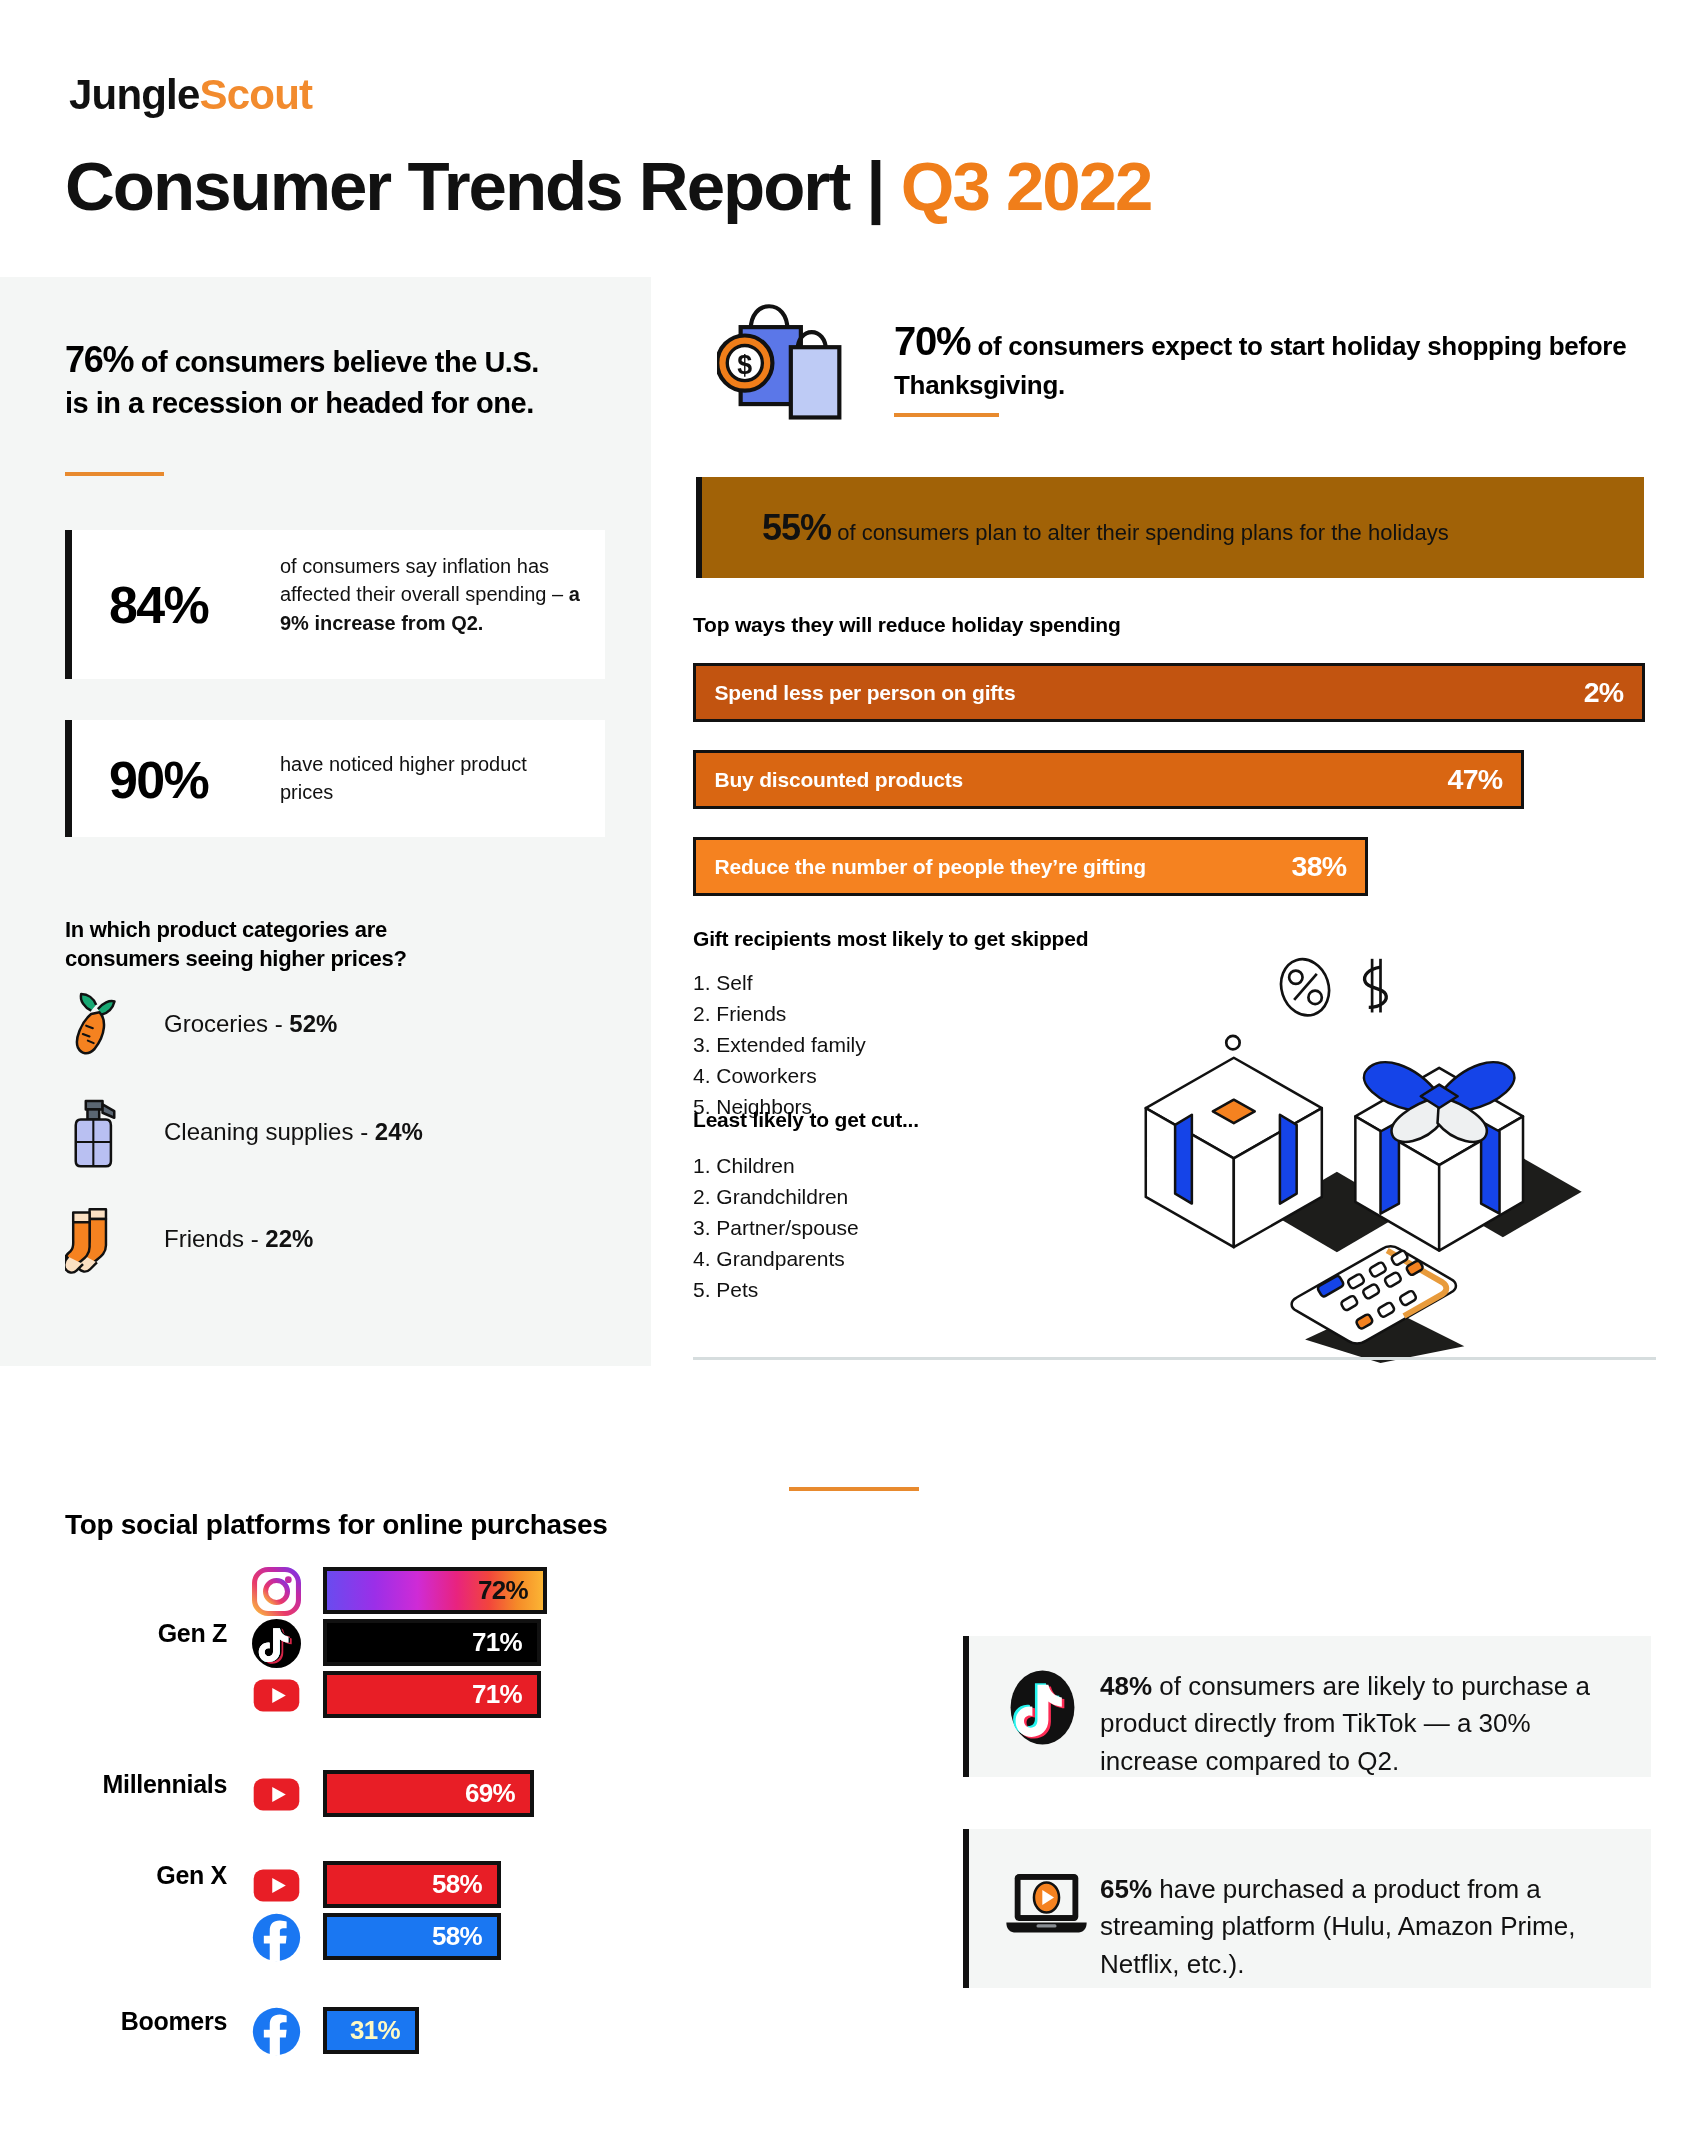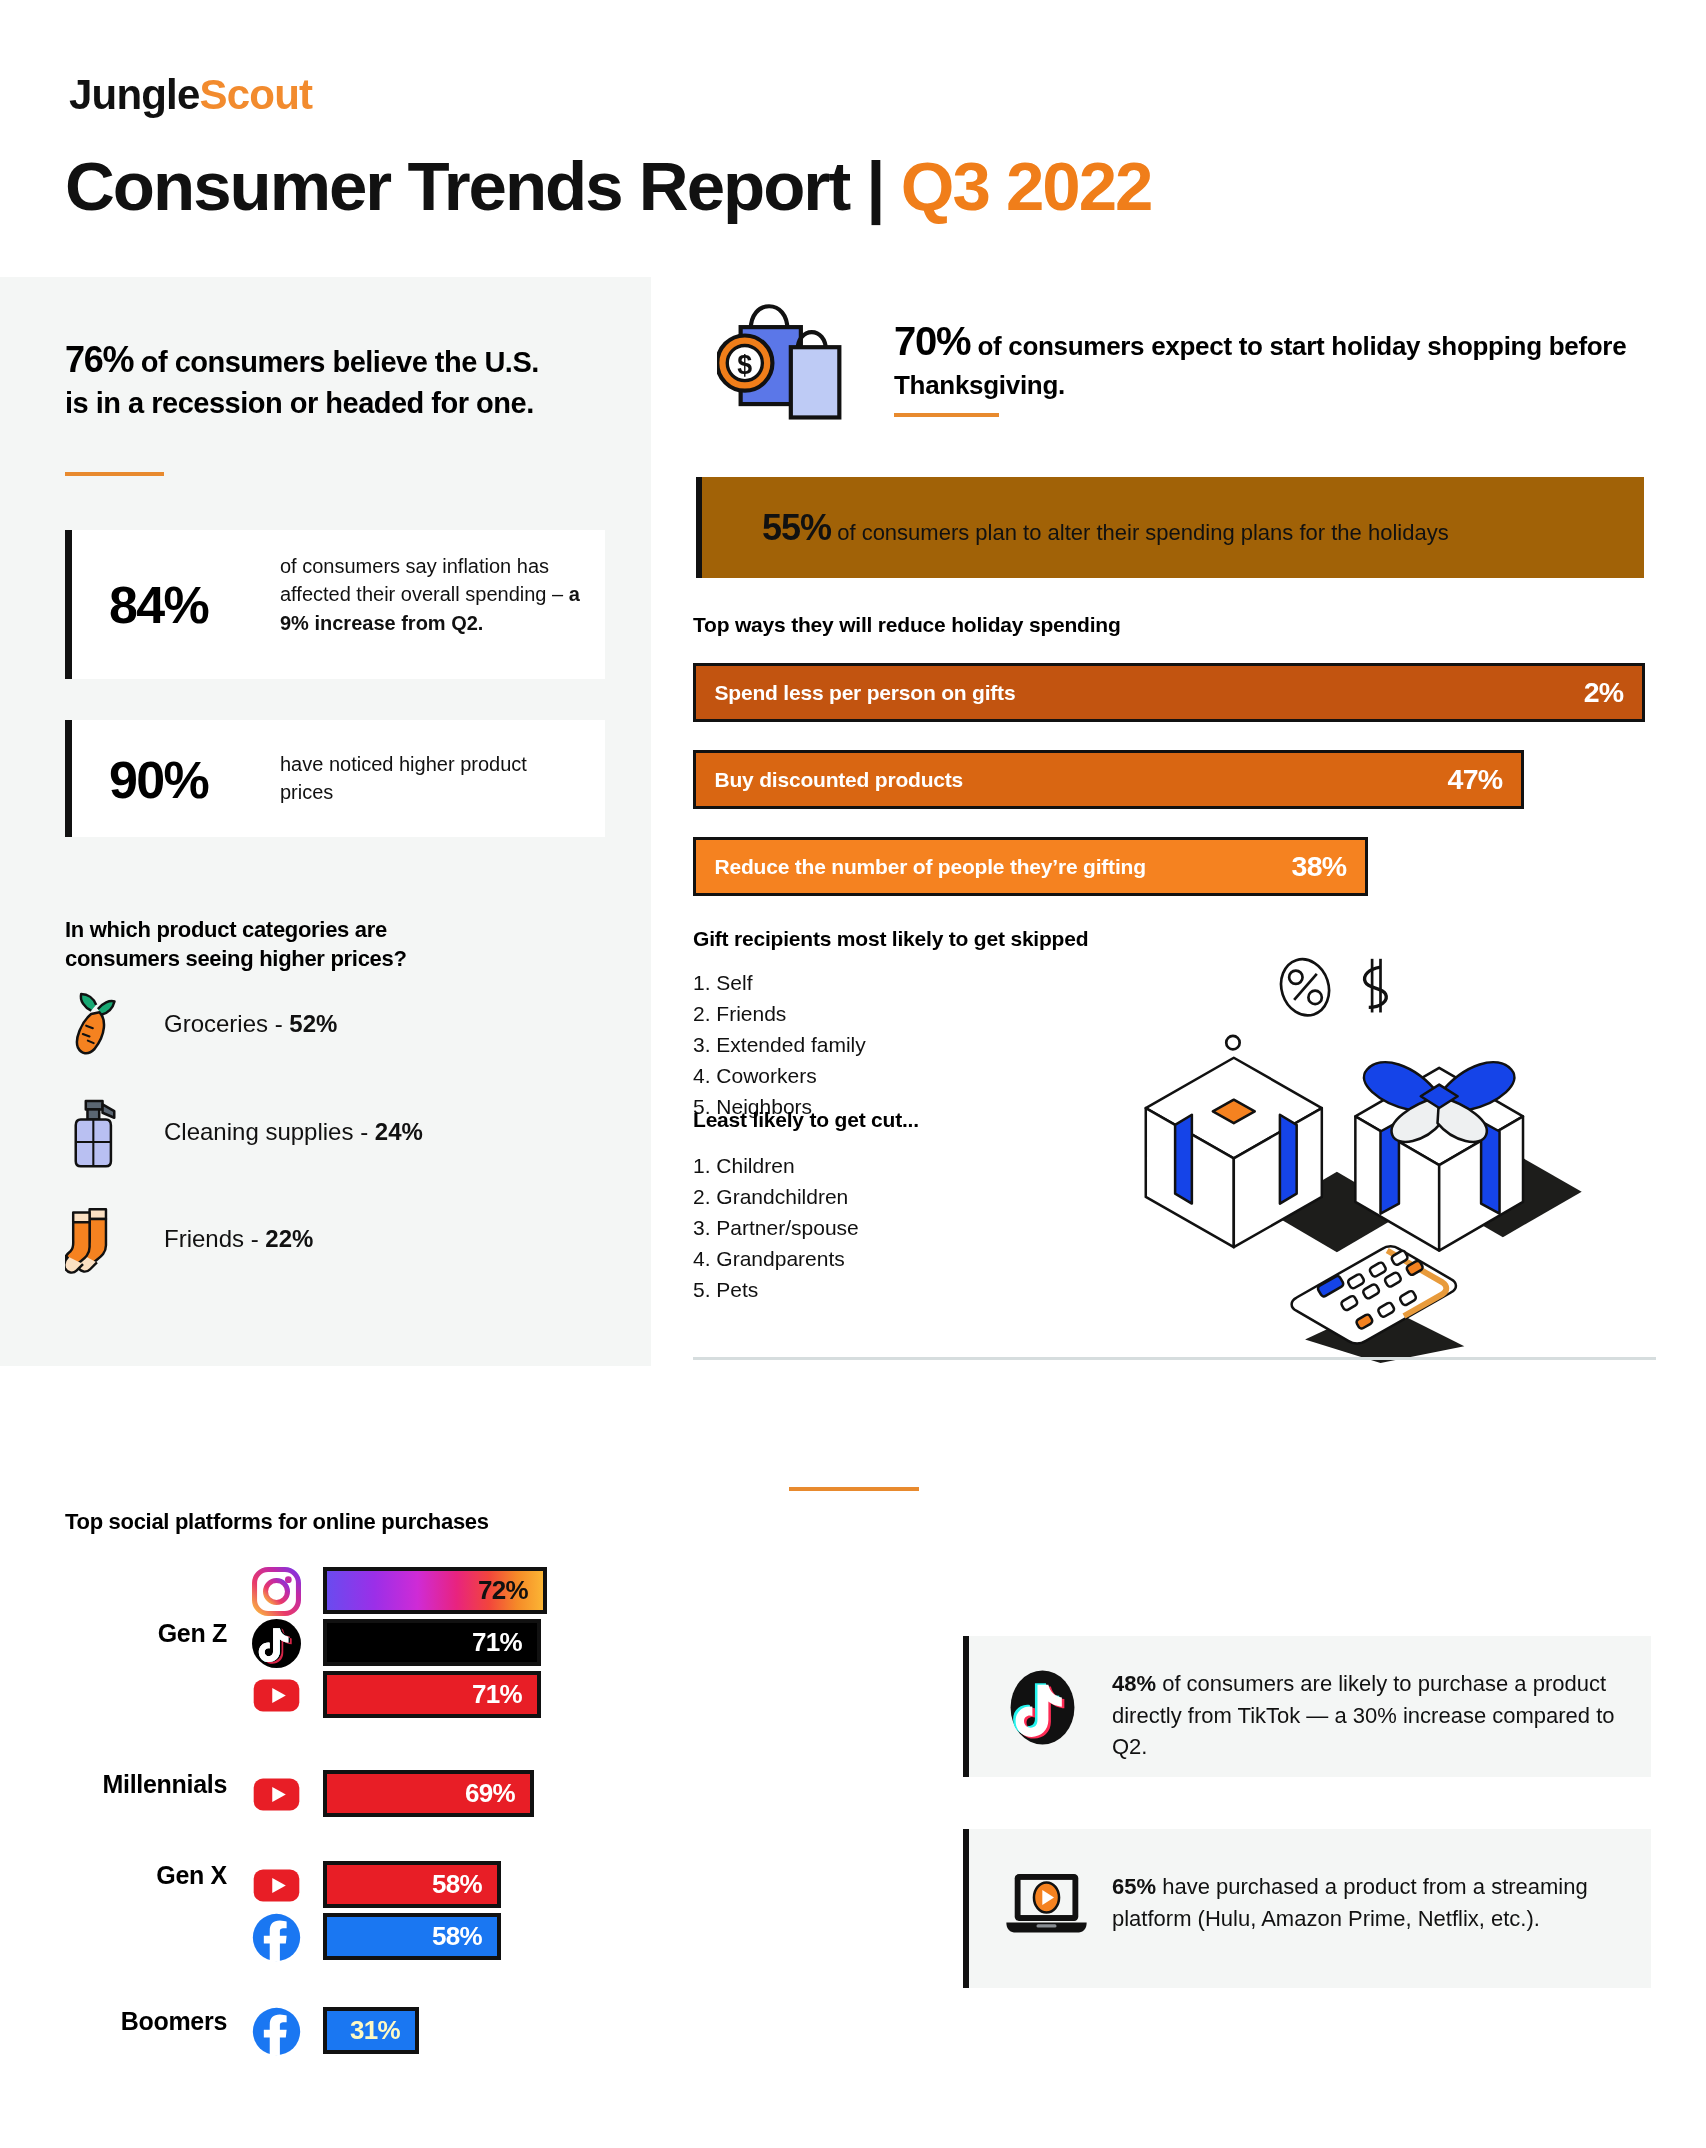--- a/index.html
+++ b/index.html
@@ -77,7 +77,7 @@
   
   .soc-title { position: absolute; left: 0; top: 1426px; width: 1707px; text-align: center; font-size: 32px; font-weight: 800; letter-spacing: -0.5px; }
   .r3 { left: 789px; top: 1487px; width: 130px; }
-  .soc-sub { position: absolute; left: 65px; top: 1509px; font-size: 22px; font-weight: 800; letter-spacing: -0.3px; text-align: right; }
+  .soc-sub { position: absolute; left: 65px; top: 1509px; font-size: 28px; font-weight: 800; letter-spacing: -0.3px; text-align: right; }
 
   .genlbl { position: absolute; font-size: 25px; font-weight: 700; text-align: right; width: 193px; letter-spacing: -0.3px; }
   .gl1 { left: 34px; top: 1619px; }

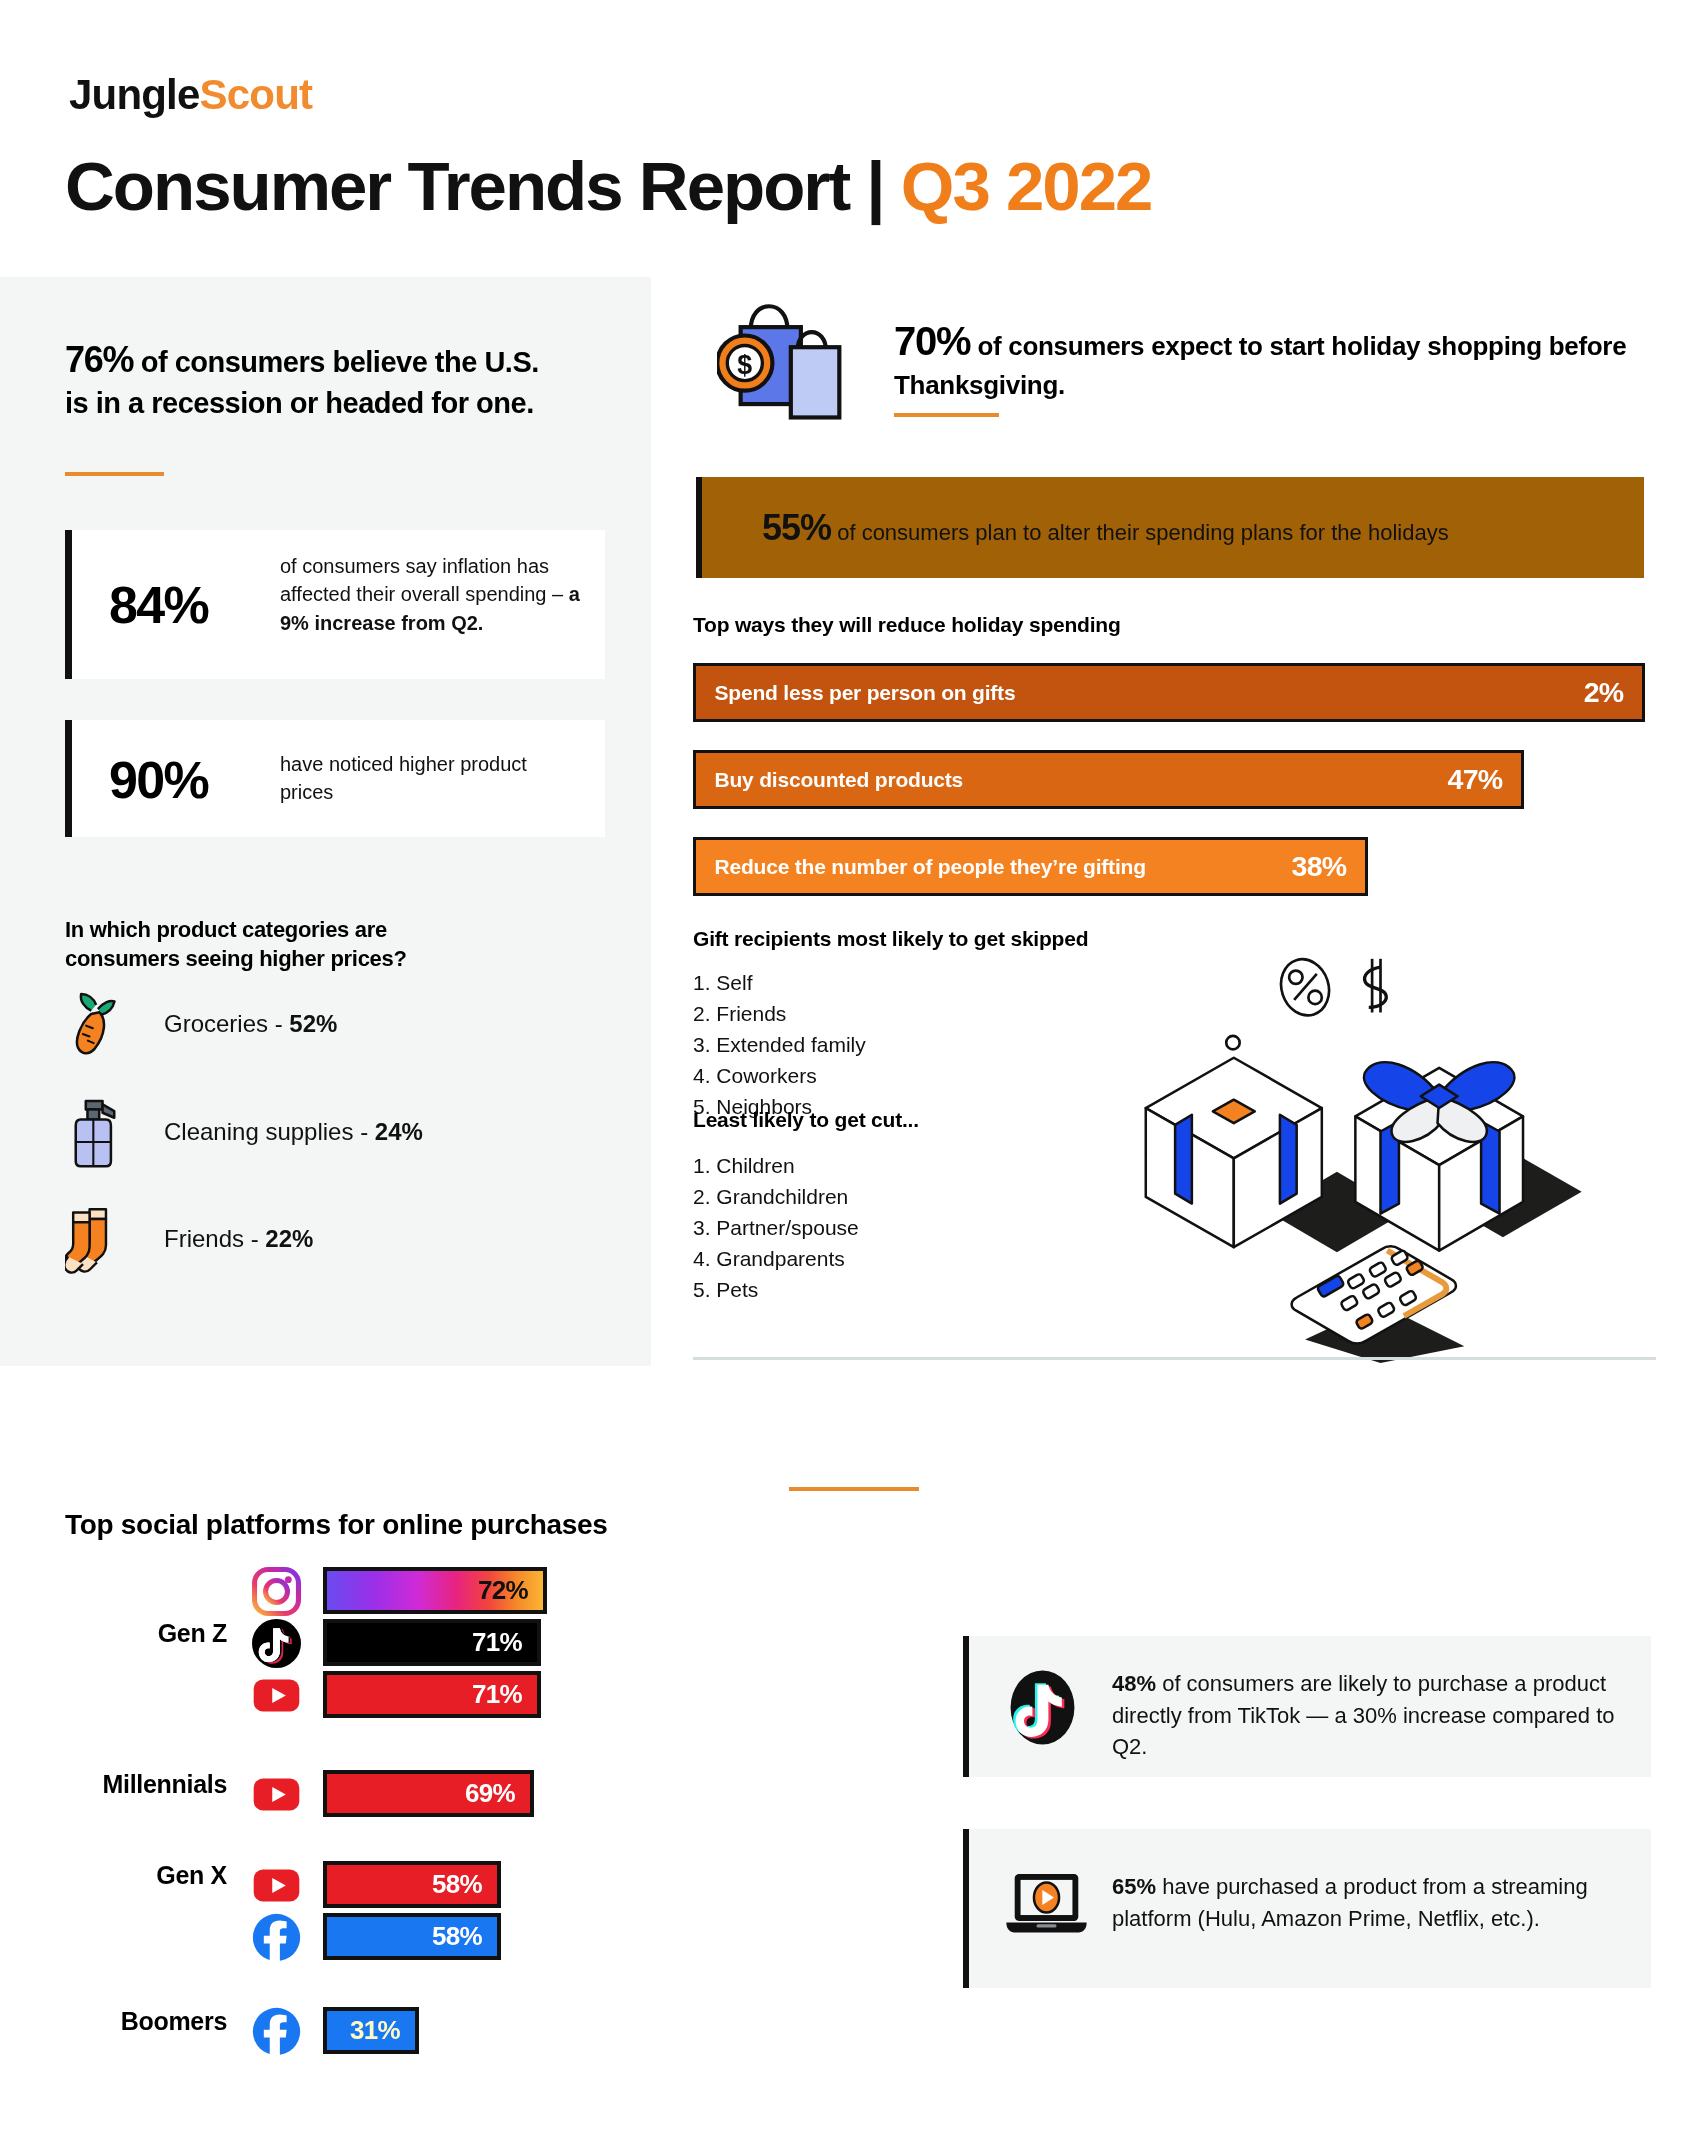--- a/index.html
+++ b/index.html
@@ -108,7 +108,7 @@
   .co1 { top: 1636px; height: 141px; }
   .co2 { top: 1829px; height: 159px; }
   .callout .cico { position: absolute; left: 34px; }
-  .callout .ctxt { position: absolute; left: 143px; font-size: 22px; line-height: 1.44; color: #111; width: 520px; }
+  .callout .ctxt { position: absolute; left: 131px; font-size: 26px; line-height: 1.44; color: #111; width: 520px; }
   .co1 .cico { top: 32px; } .co1 .ctxt { top: 32px; }
   .co2 .cico { top: 40px; } .co2 .ctxt { top: 42px; }
   .callout .ctxt b { font-weight: 700; }

